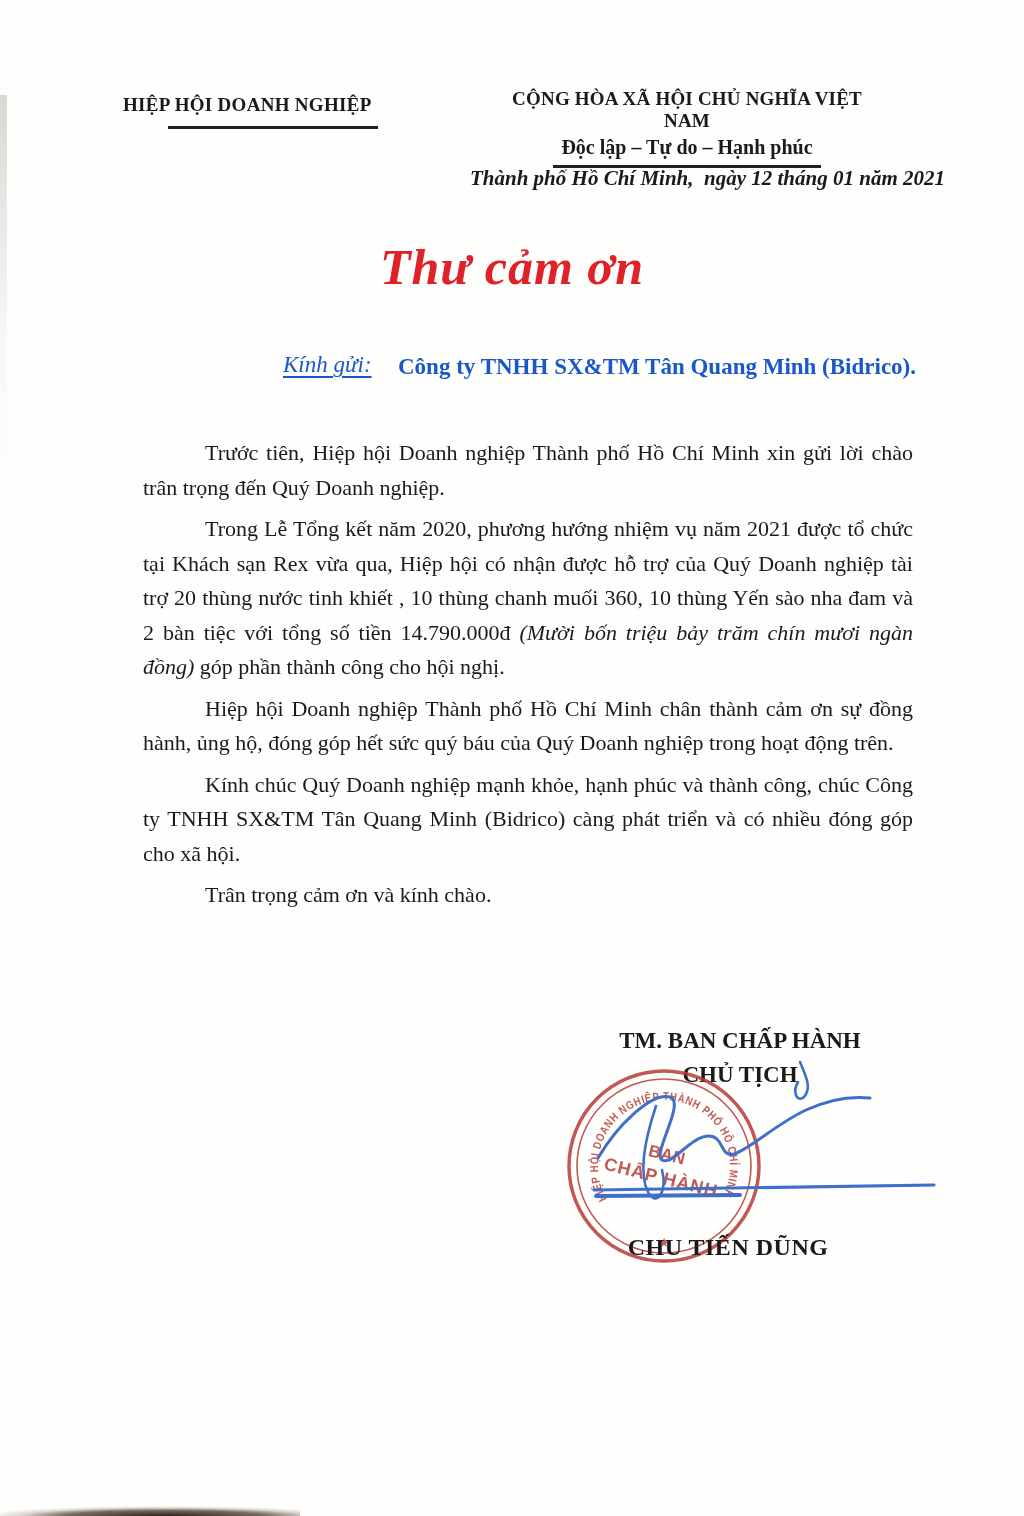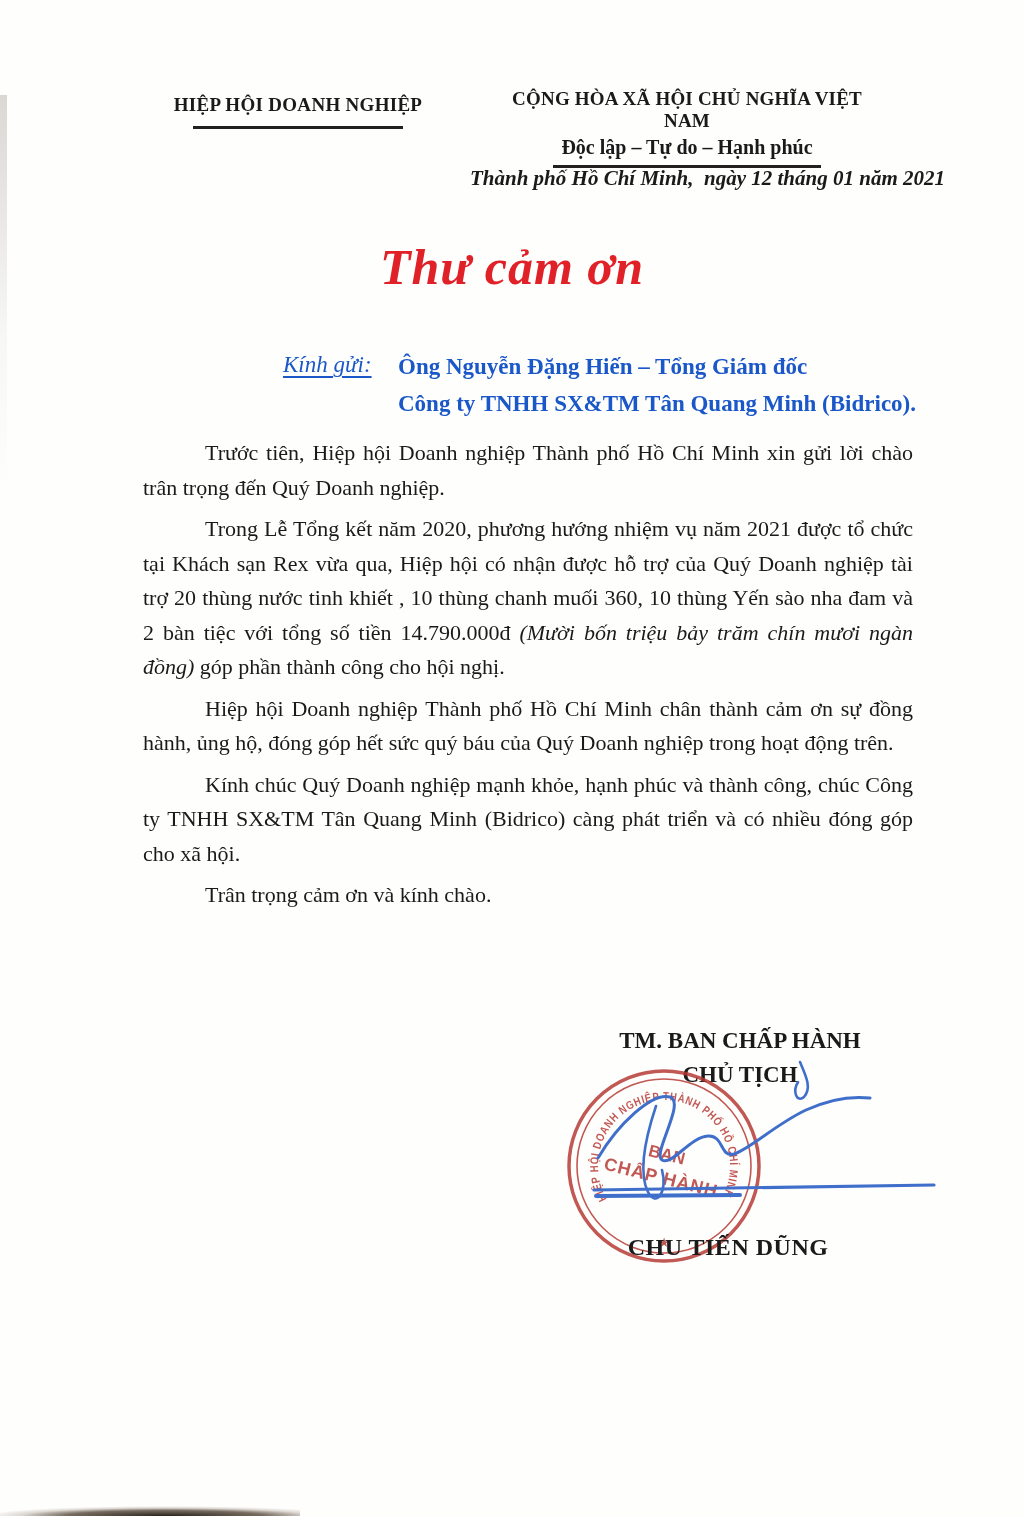--- a/index.html
+++ b/index.html
@@ -8,7 +8,7 @@
     font-family:"Liberation Serif","DejaVu Serif",serif; color:#1a1a1a;
     overflow:hidden; margin:0 auto;
   }
-  .hdr-left{position:absolute; left:148px; top:92px; width:300px; text-align:center;
+  .hdr-left{position:absolute; left:123px; top:92px; width:300px; 
     font-weight:bold; font-size:19px; line-height:26px; letter-spacing:.3px;}
   .hdr-left-rule{width:210px; height:3px; background:#23211f; margin:8px auto 0 auto;}
   .hdr-right{position:absolute; left:487px; top:88px; width:400px; text-align:center;}

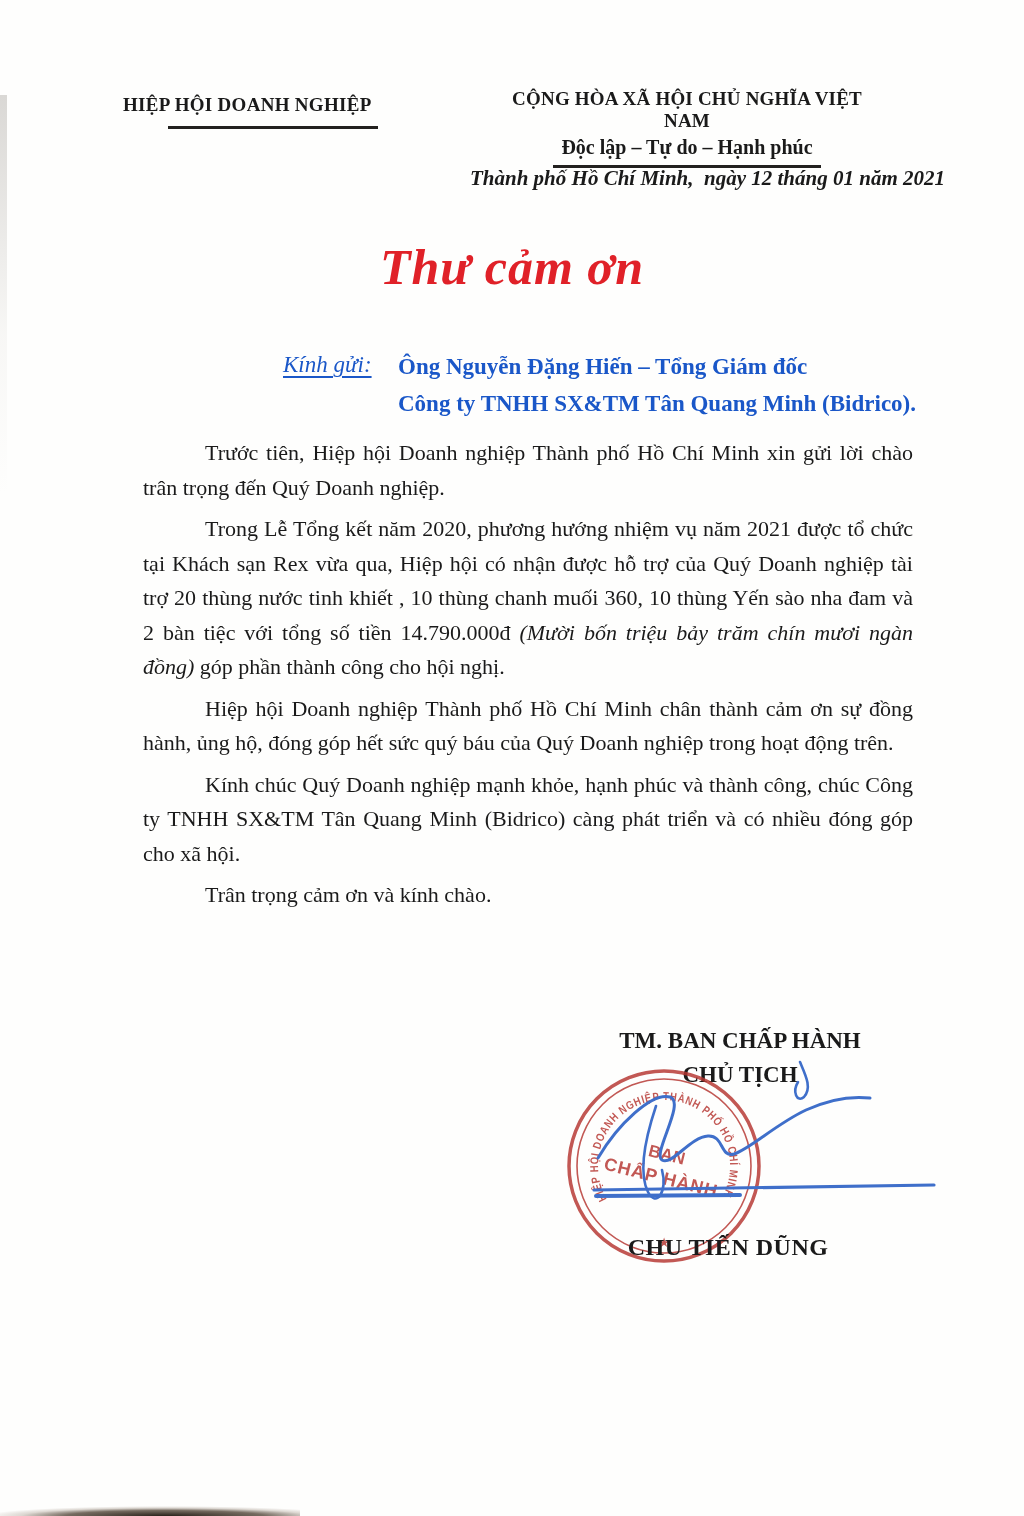--- a/index.html
+++ b/index.html
@@ -69,7 +69,6 @@
 
   <div class="salutation-label" style="color:#1a57c8;">Kính gửi:</div>
   <div class="recipient" style="color:#1a57c8;">
-    <div>Ông Nguyễn Đặng Hiến – Tổng Giám đốc</div>
     <div>Công ty TNHH SX&amp;TM Tân Quang Minh (Bidrico).</div>
   </div>
 

